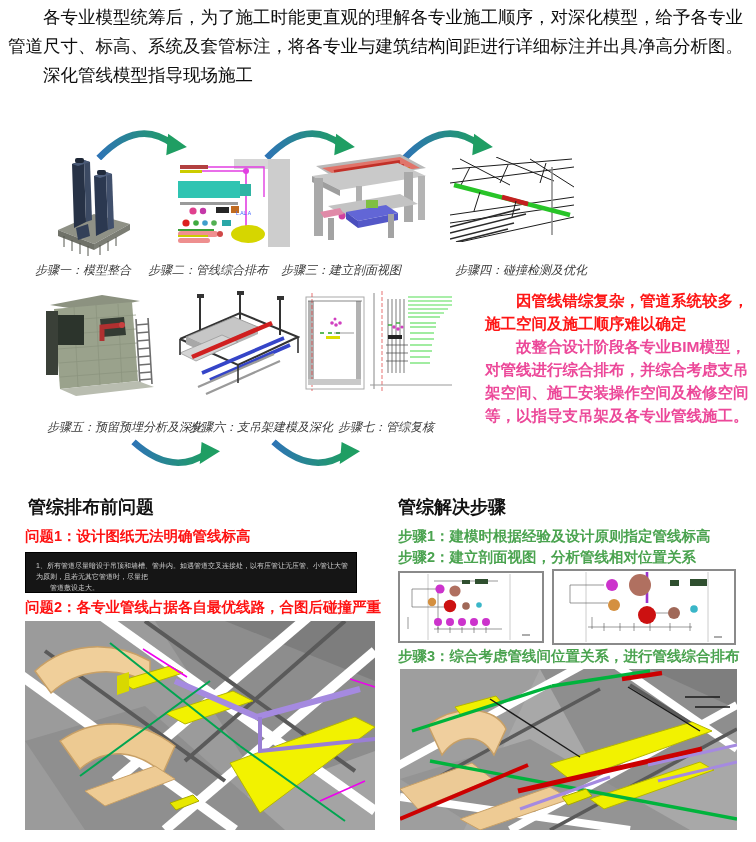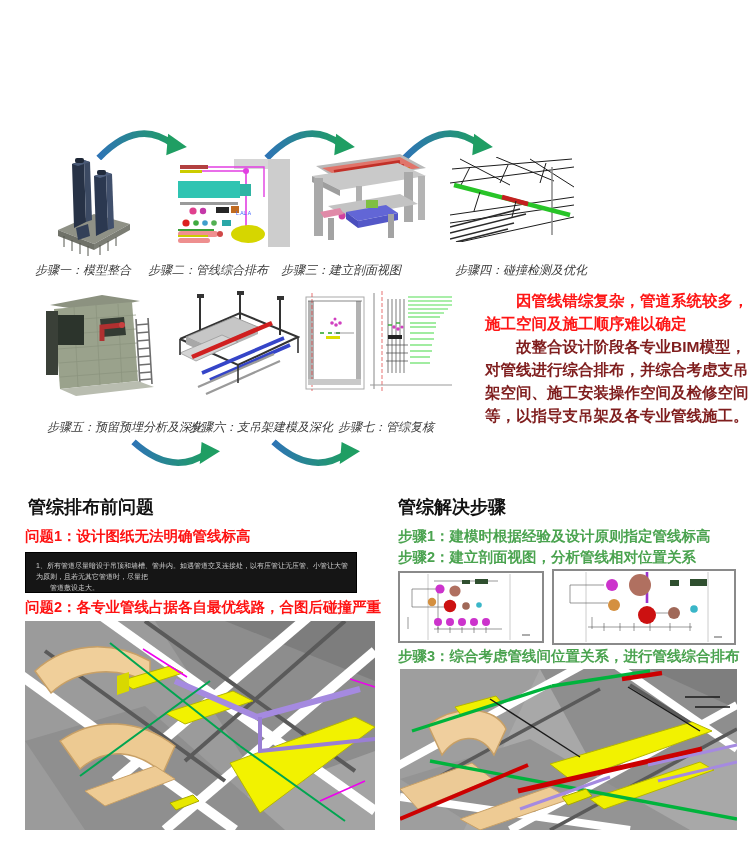--- a/index.html
+++ b/index.html
@@ -36,6 +36,10 @@
 
 <div class="page">
 
+  <div class="intro">
+    <p>各专业模型统筹后，为了施工时能更直观的理解各专业施工顺序，对深化模型，给予各专业管道尺寸、标高、系统及套管标注，将各专业与建筑结构间距进行详细标注并出具净高分析图。</p>
+    <p>深化管线模型指导现场施工</p>
+  </div>
 
   <div class="gfx" style="left:92px;top:130px;width:96px;height:30px">
     <svg viewBox="0 0 100 32">

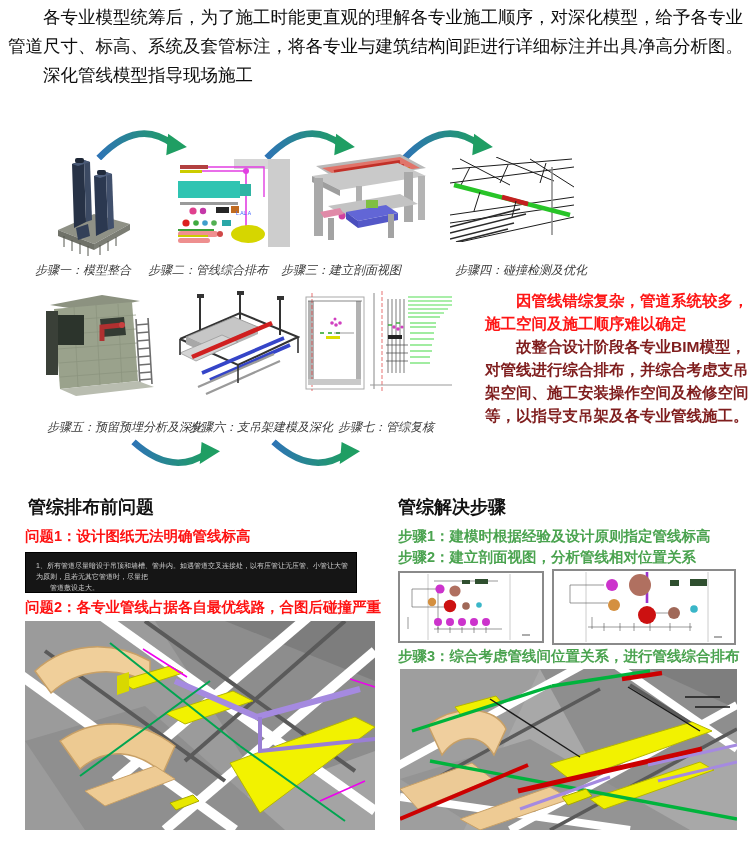--- a/index.html
+++ b/index.html
@@ -20,7 +20,7 @@
              font-size:15.5px;line-height:23px;font-weight:bold;}
   .side-note p{margin:0;text-indent:2em;}
   .side-note .red{color:#fe1616;}
-  .side-note .green{color:#7f1d1d;}
+  .side-note .green{color:#ec4899;}
   
   .col-title{position:absolute;font-size:18px;font-weight:bold;color:#111;white-space:nowrap;}
   .problem-line{position:absolute;font-size:14.5px;font-weight:bold;color:#fe1212;white-space:nowrap;text-align:right;}

